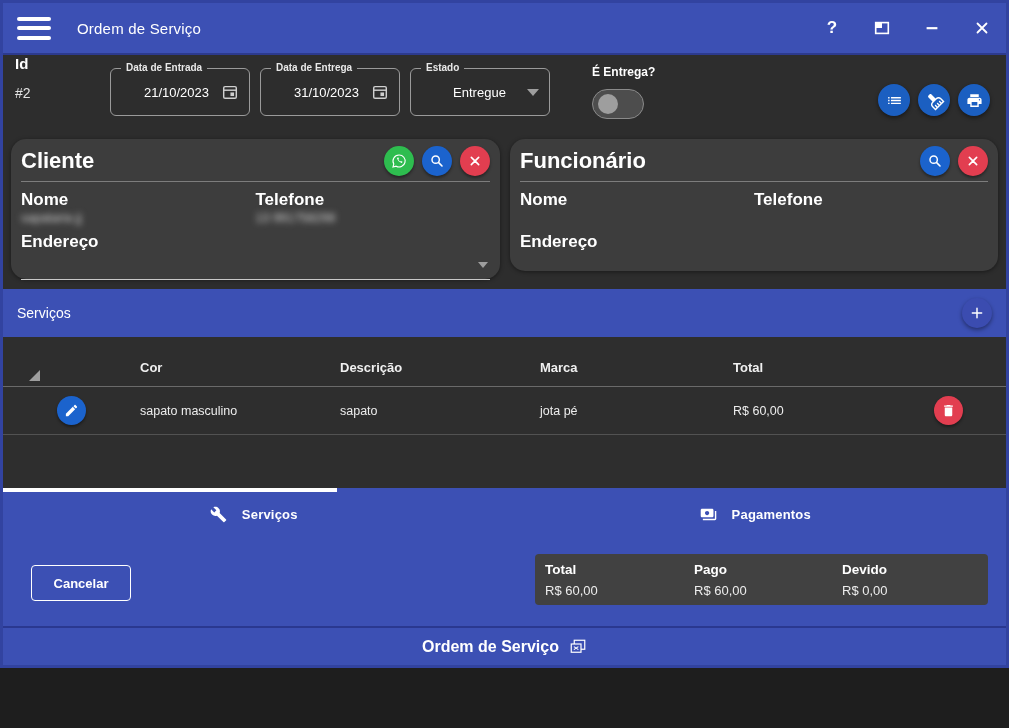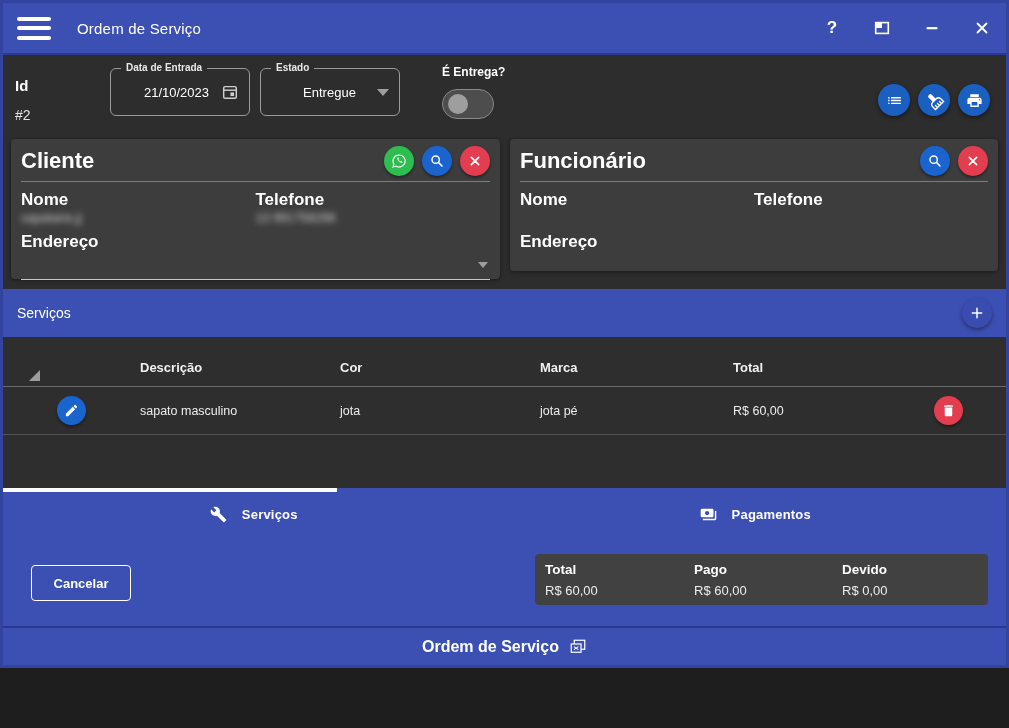--- a/index.html
+++ b/index.html
@@ -17,7 +17,7 @@
 
   
   .form-row { height:84px; display:flex; align-items:flex-start; padding:0 12px; flex:0 0 auto; }
-  .id-block { width:95px; padding-top:22px; }
+  .id-block { width:95px; }
   .id-label { color:#fff; font-weight:bold; font-size:15px; }
   .id-value { color:#e2e2e2; font-size:14px; margin-top:13px; }
   .ofield { position:relative; width:140px; height:48px; border:1px solid #9a9a9a; border-radius:6px; margin-top:13px; margin-right:10px; display:flex; align-items:center; padding:0 10px 0 21px; cursor:pointer; }

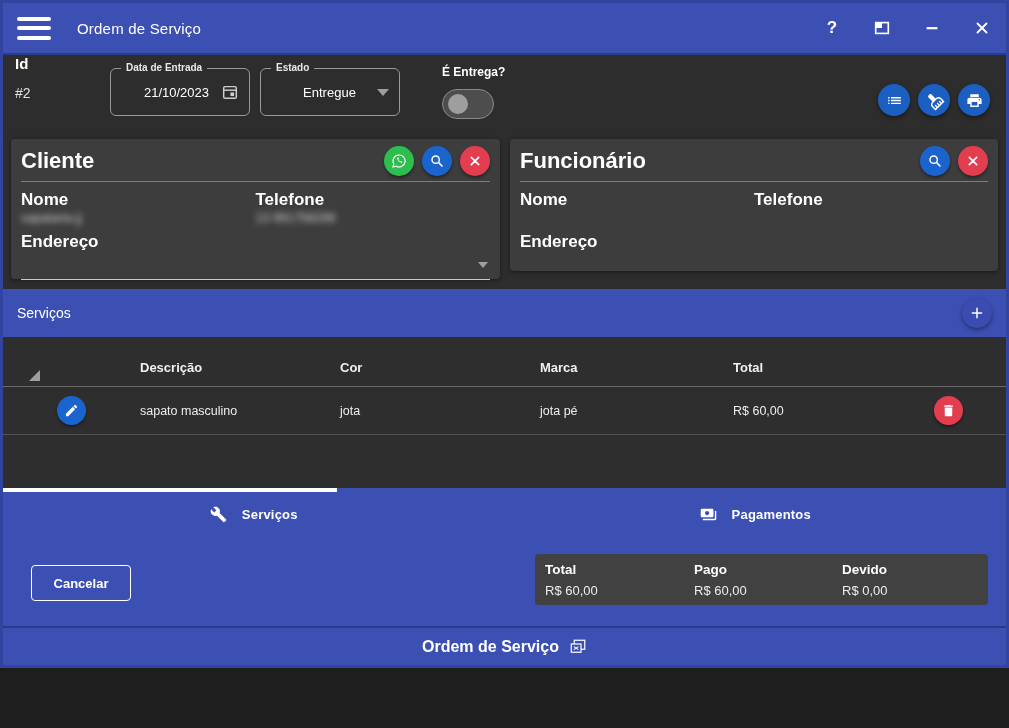--- a/index.html
+++ b/index.html
@@ -147,6 +147,17 @@
       </span>
     </div>
 
+    <div class="ofield">
+      <span class="flabel">Data de Entrega</span>
+      <span class="fvalue">31/10/2023</span>
+      <span class="ficon">
+        <svg viewBox="0 0 20 20" width="18" height="18">
+            <rect x="3" y="4" width="14" height="13" rx="1.5" fill="none" stroke="#cfcfcf" stroke-width="1.6"></rect>
+            <line x1="3" y1="8" x2="17" y2="8" stroke="#cfcfcf" stroke-width="1.6"></line>
+            <rect x="10.5" y="10.5" width="4" height="4" fill="#cfcfcf"></rect>
+          </svg>
+      </span>
+    </div>
 
     <div class="ofield">
       <span class="flabel">Estado</span>

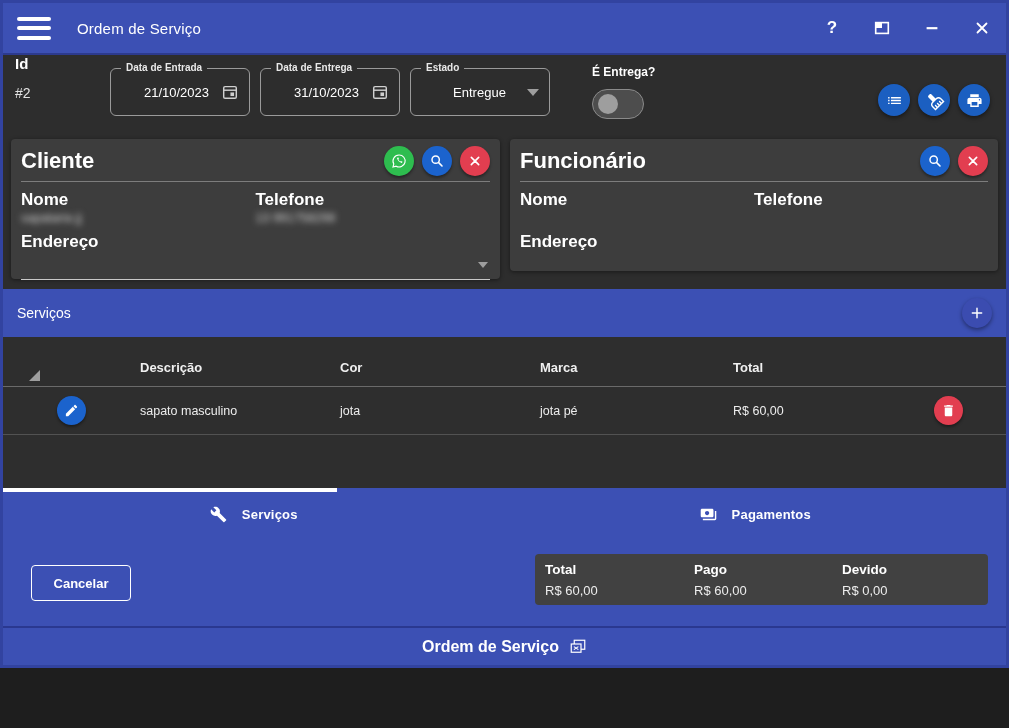--- a/index.html
+++ b/index.html
@@ -36,7 +36,7 @@
 
   
   .cards-row { height:150px; display:flex; gap:10px; padding:0 8px; flex:0 0 auto; align-items:flex-start; }
-  .card { background:#3d3d3d; border-radius:4px; box-shadow:0 1px 4px rgba(0,0,0,.45); padding:4px 10px 0 10px; }
+  .card { background:#3d3d3d; border-radius:15px; box-shadow:0 1px 4px rgba(0,0,0,.45); padding:4px 10px 0 10px; }
   .card.cliente { width:489px; height:140px; }
   .card.funcionario { flex:1; height:132px; }
   .card-head { display:flex; align-items:center; height:36px; }

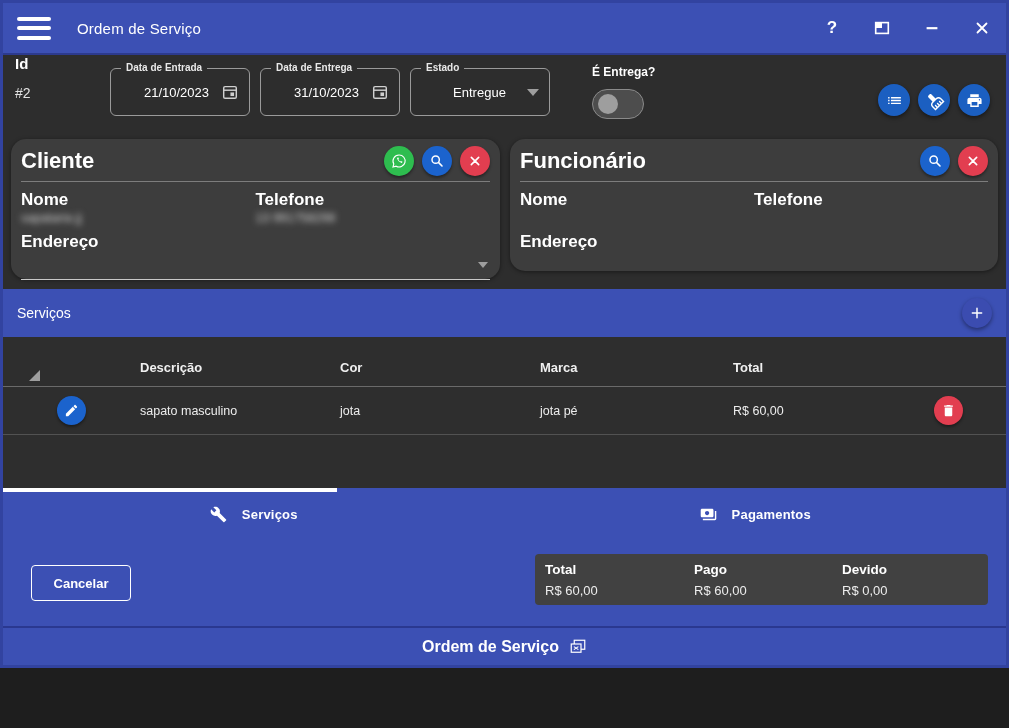--- a/index.html
+++ b/index.html
@@ -284,8 +284,8 @@
     <div class="tgrid thead">
       <div class="corner-tri"></div>
       <div></div>
+      <div class="th">Cor</div>
       <div class="th">Descrição</div>
-      <div class="th">Cor</div>
       <div class="th">Marca</div>
       <div class="th">Total</div>
       <div></div>

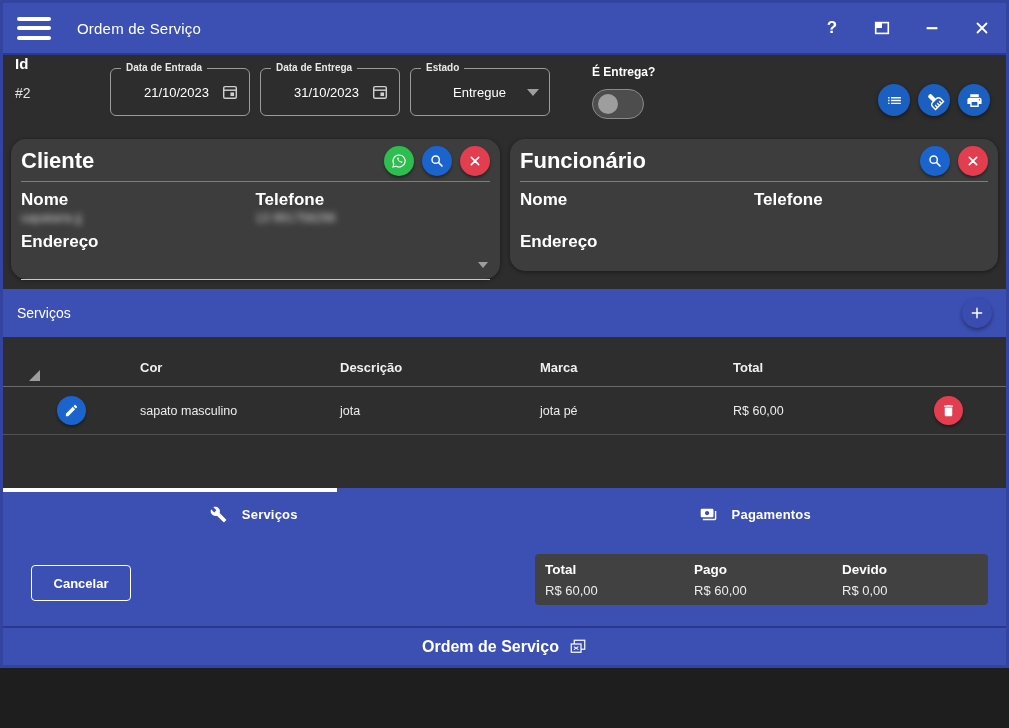--- a/index.html
+++ b/index.html
@@ -299,7 +299,7 @@
         </div>
       </div>
       <div class="td">sapato masculino</div>
-      <div class="td">jota</div>
+      <div class="td">sapato</div>
       <div class="td">jota pé</div>
       <div class="td">R$ 60,00</div>
       <div class="cell-center">

